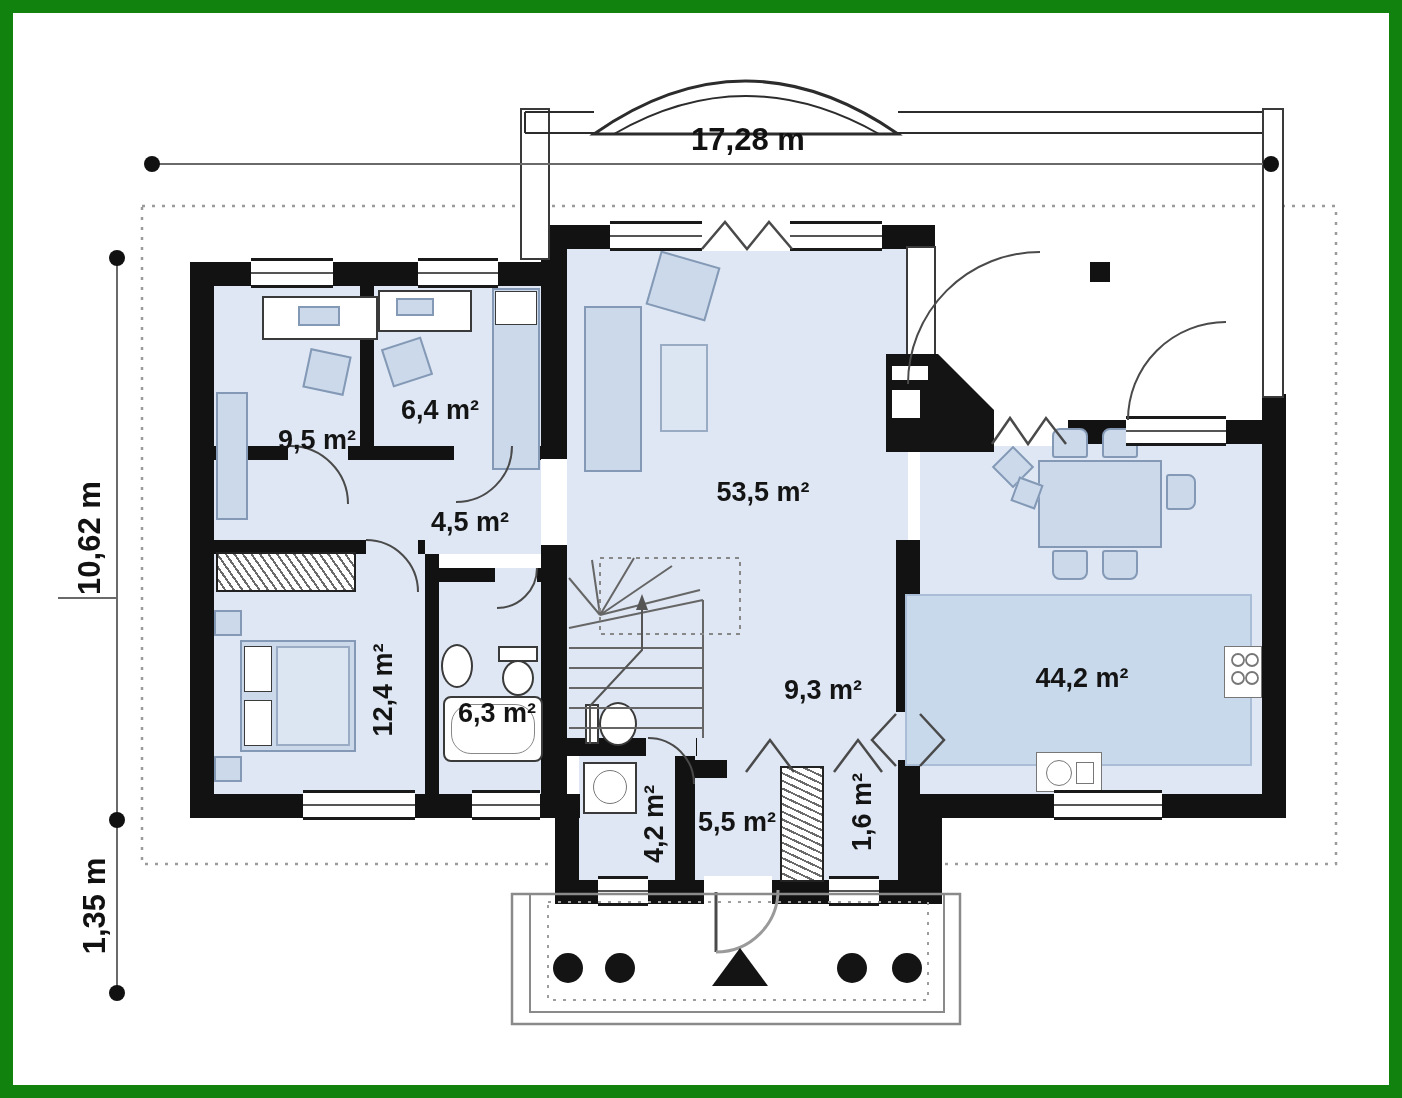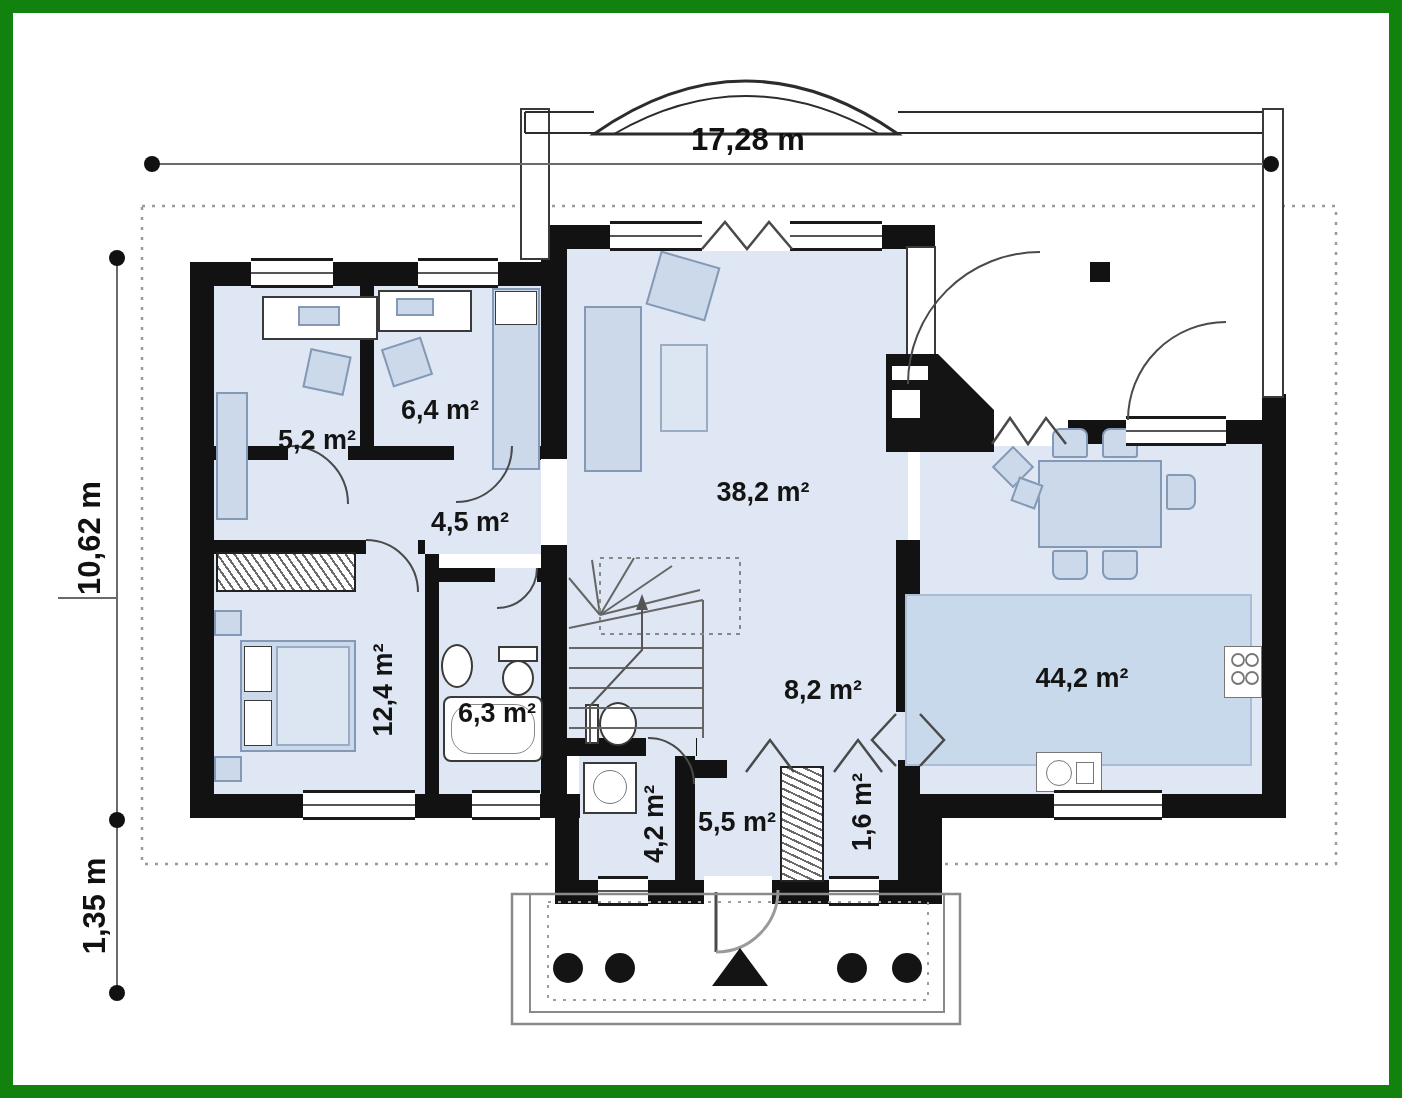--- a/index.html
+++ b/index.html
@@ -225,7 +225,7 @@
     <div class="vdim" style="left:90px;top:538px;">10,62 m</div>
     <div class="vdim" style="left:95px;top:906px;">1,35 m</div>
 
-    <div class="lbl" style="left:317px;top:440px;">5,2 m²</div>
+    <div class="lbl" style="left:317px;top:440px;">9,5 m²</div>
     <div class="lbl" style="left:440px;top:410px;">6,4 m²</div>
     <div class="lbl" style="left:470px;top:522px;">4,5 m²</div>
     <div class="lbl" style="left:763px;top:492px;">38,2 m²</div>

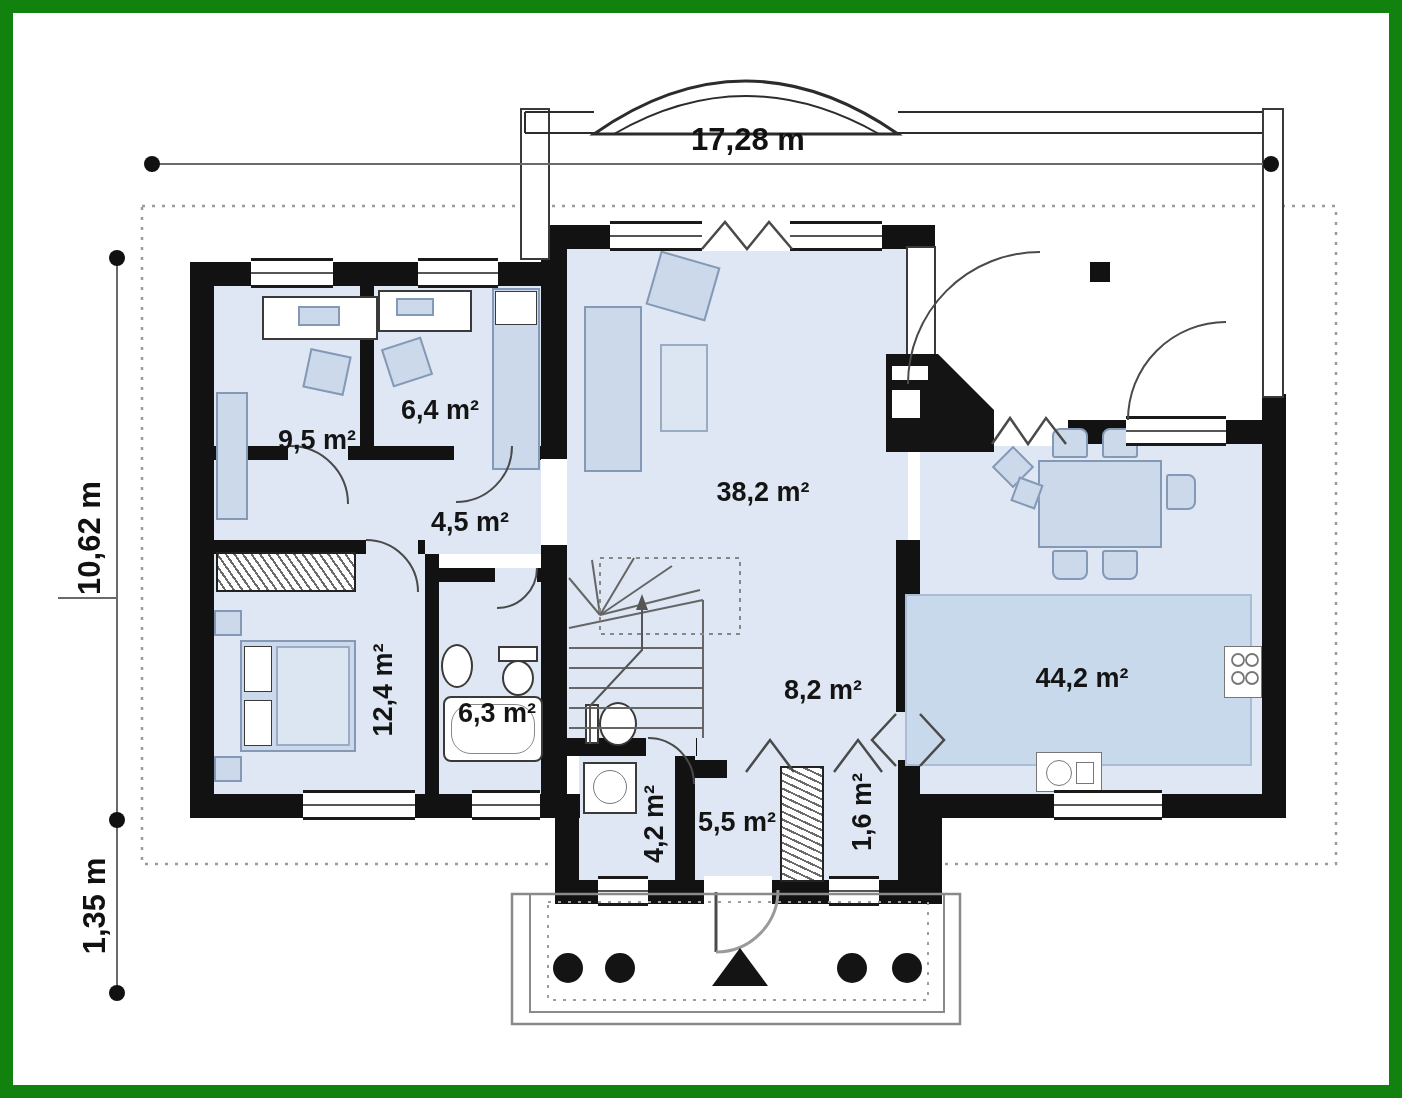--- a/index.html
+++ b/index.html
@@ -228,7 +228,7 @@
     <div class="lbl" style="left:317px;top:440px;">9,5 m²</div>
     <div class="lbl" style="left:440px;top:410px;">6,4 m²</div>
     <div class="lbl" style="left:470px;top:522px;">4,5 m²</div>
-    <div class="lbl" style="left:763px;top:492px;">38,2 m²</div>
+    <div class="lbl" style="left:763px;top:492px;">53,5 m²</div>
     <div class="vlbl" style="left:383px;top:690px;">12,4 m²</div>
     <div class="lbl" style="left:497px;top:713px;">6,3 m²</div>
     <div class="lbl" style="left:823px;top:690px;">8,2 m²</div>

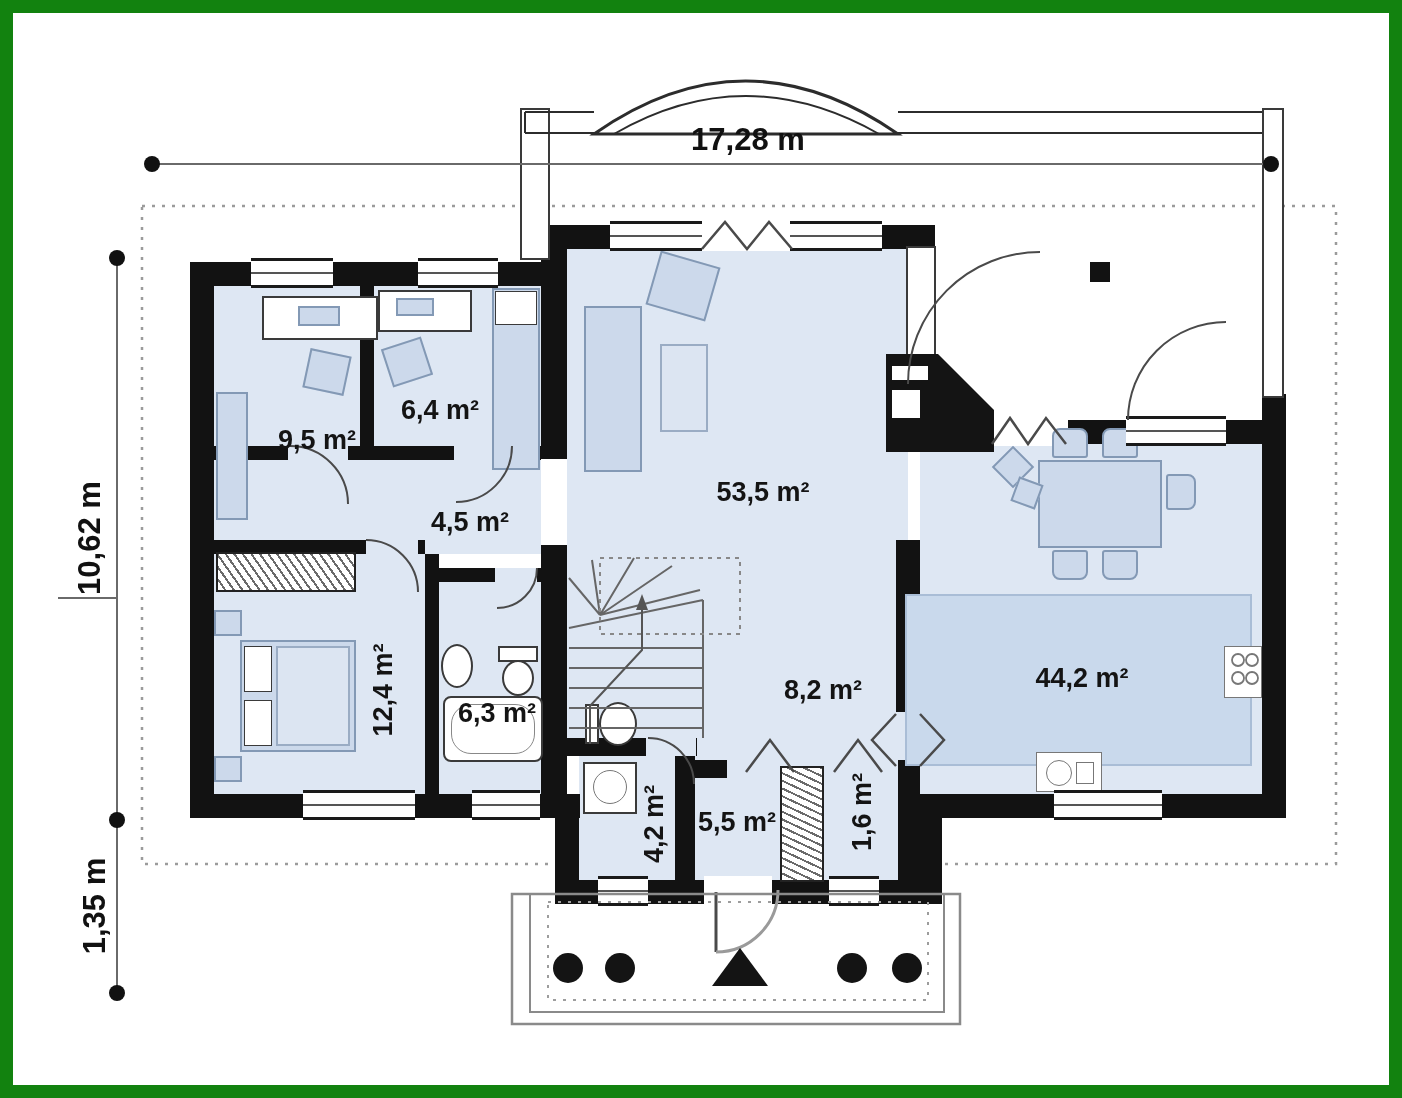--- a/index.html
+++ b/index.html
@@ -231,7 +231,7 @@
     <div class="lbl" style="left:763px;top:492px;">53,5 m²</div>
     <div class="vlbl" style="left:383px;top:690px;">12,4 m²</div>
     <div class="lbl" style="left:497px;top:713px;">6,3 m²</div>
-    <div class="lbl" style="left:823px;top:690px;">8,2 m²</div>
+    <div class="lbl" style="left:823px;top:690px;">9,3 m²</div>
     <div class="lbl" style="left:1082px;top:678px;">44,2 m²</div>
     <div class="vlbl" style="left:654px;top:824px;">4,2 m²</div>
     <div class="lbl" style="left:737px;top:822px;">5,5 m²</div>

